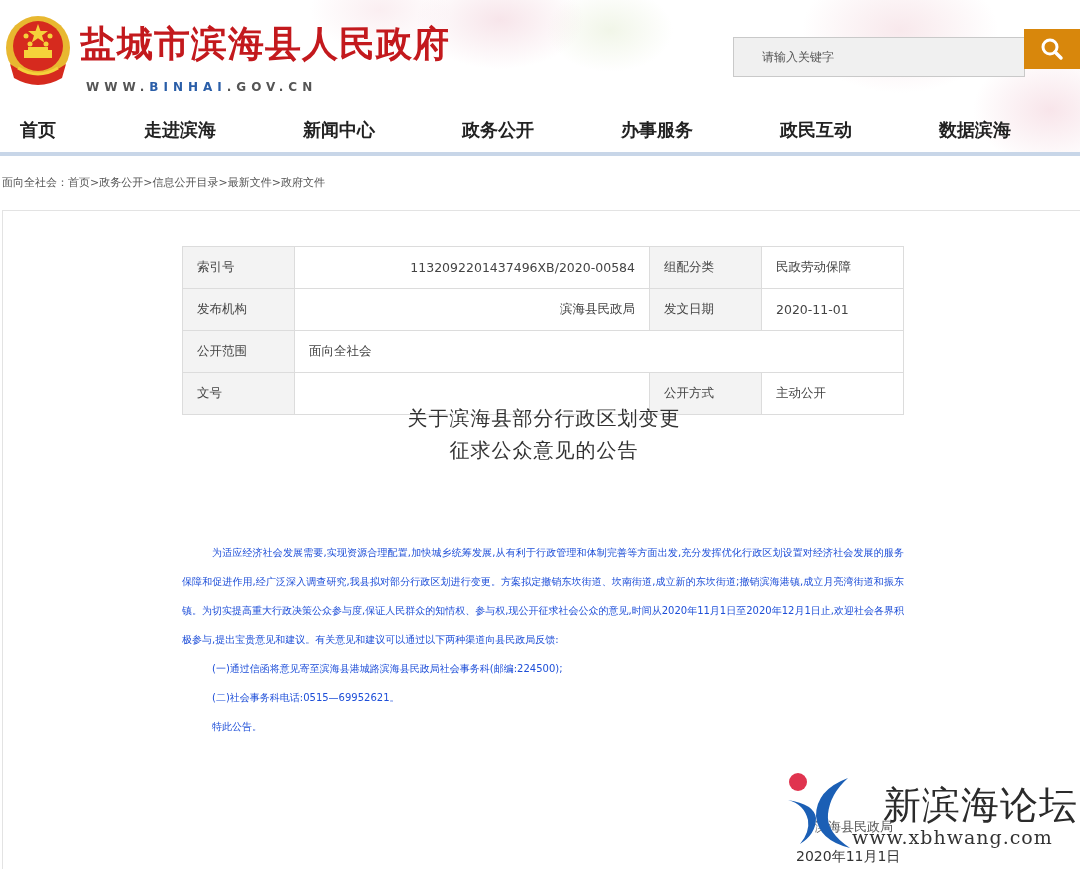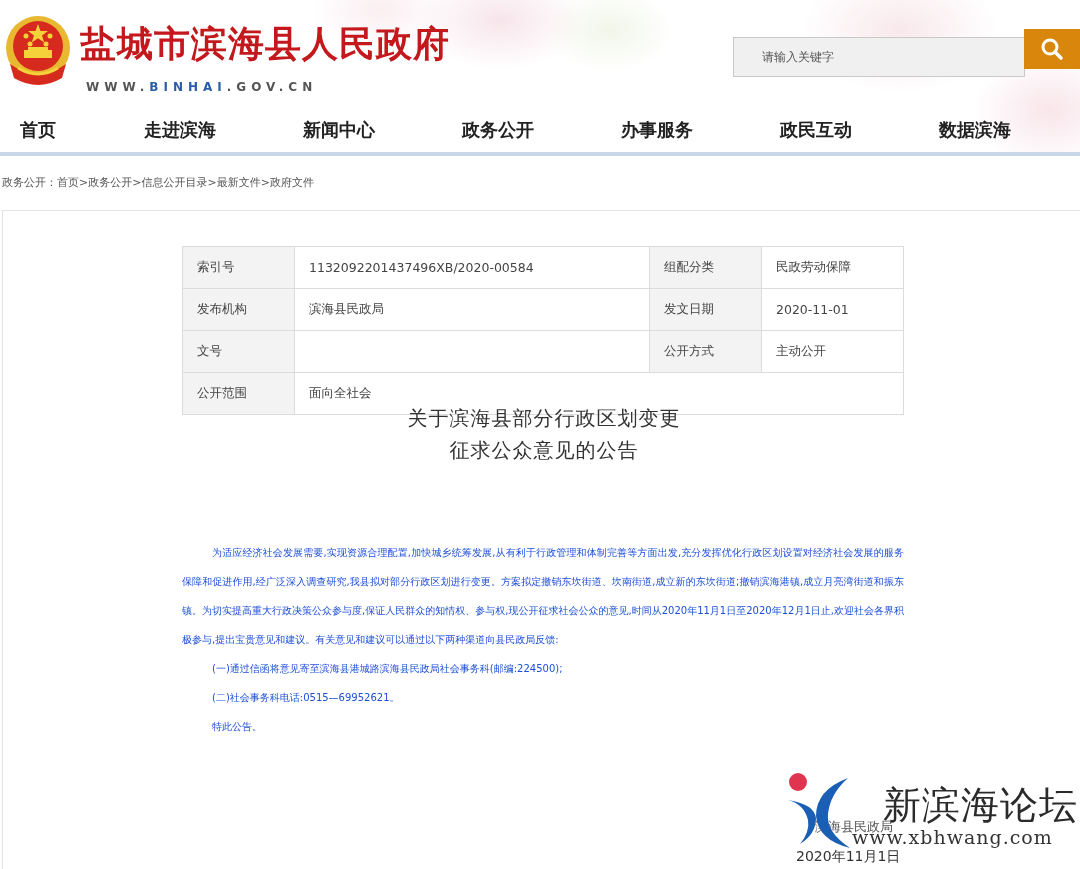--- a/index.html
+++ b/index.html
@@ -101,7 +101,7 @@
 <div class="nav-bar"></div>
 
 <div class="breadcrumb">
-  <span>政务公开：</span><a>首页</a><span>&gt;</span><a>政务公开</a><span>&gt;</span><a>信息公开目录</a><span>&gt;</span><a>最新文件</a><span>&gt;</span><a>政府文件</a>
+  <span>面向全社会：</span><a>首页</a><span>&gt;</span><a>政务公开</a><span>&gt;</span><a>信息公开目录</a><span>&gt;</span><a>最新文件</a><span>&gt;</span><a>政府文件</a>
 </div>
 
 <div class="content"></div>

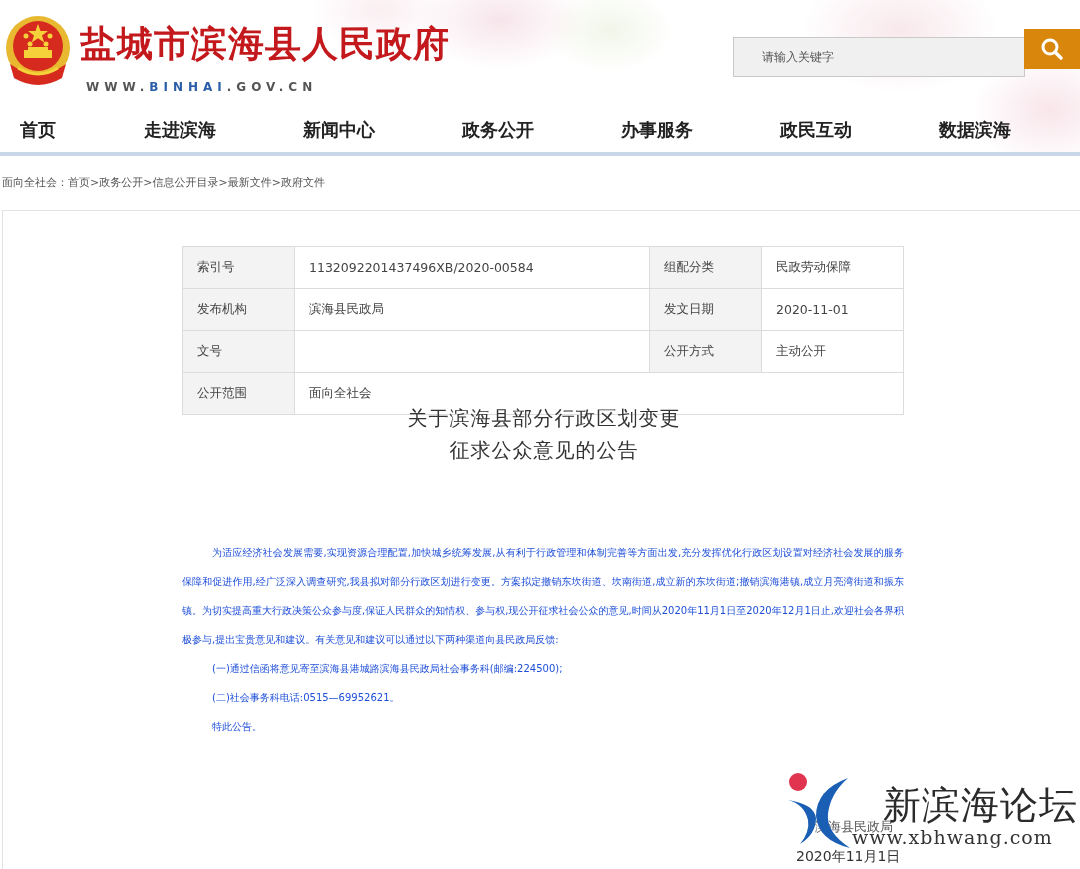--- a/index.html
+++ b/index.html
@@ -37,7 +37,7 @@
   .meta td { border: 1px solid #dcdcdc; height: 42px; padding: 0 14px; vertical-align: middle; }
   .meta td.label { background: #f3f3f3; }
   .meta td.c1 { width: 112px; }
-  .meta td.c2 { width: 355px; }
+  .meta td.c2 { width: 355px; text-align: right; }
   .meta td.c3 { width: 112px; }
 
   .doc-title { position: absolute; left: 0; width: 1080px; text-align: center; font-family: "DejaVu Serif", "Liberation Serif", serif; font-size: 20px; color: #333; letter-spacing: 1px; }

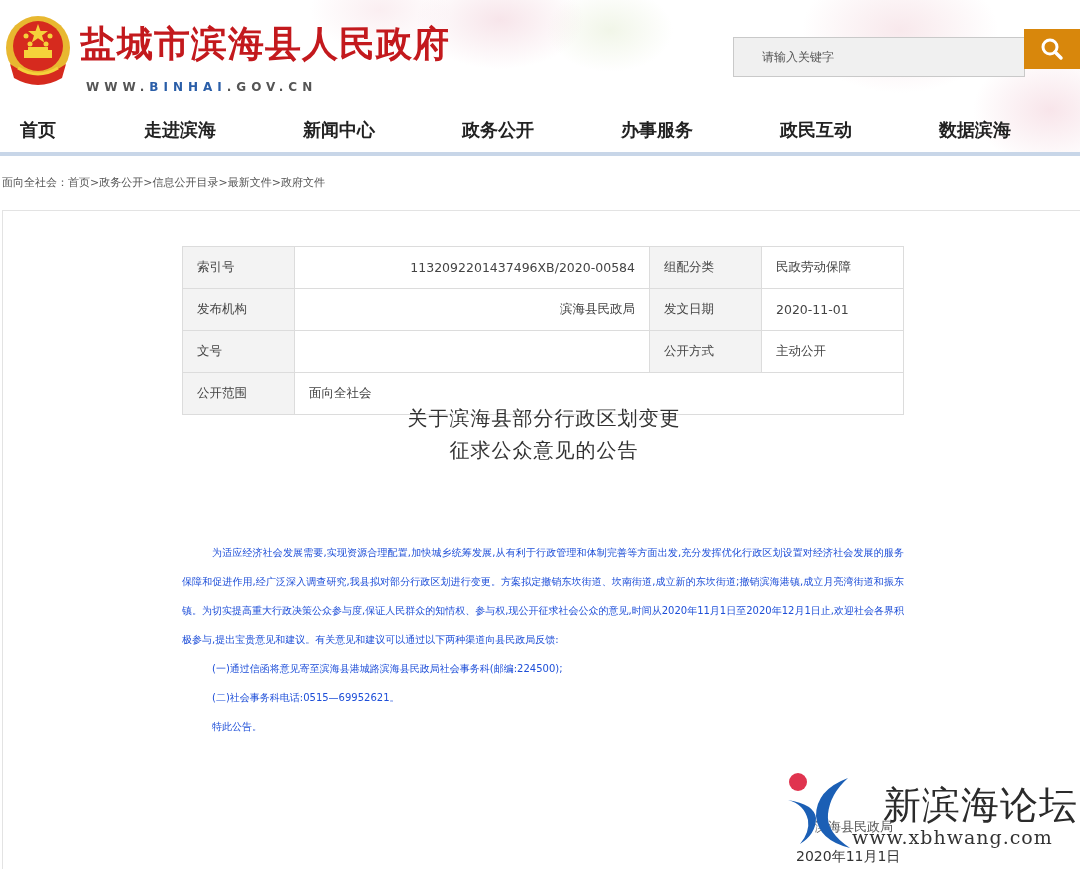--- a/index.html
+++ b/index.html
@@ -121,14 +121,14 @@
     <td>2020-11-01</td>
   </tr>
   <tr>
+    <td class="label c1">公开范围</td>
+    <td colspan="3">面向全社会</td>
+  </tr>
+  <tr>
     <td class="label c1">文号</td>
     <td class="c2"></td>
     <td class="label c3">公开方式</td>
     <td>主动公开</td>
-  </tr>
-  <tr>
-    <td class="label c1">公开范围</td>
-    <td colspan="3">面向全社会</td>
   </tr>
 </tbody>
   </table>

